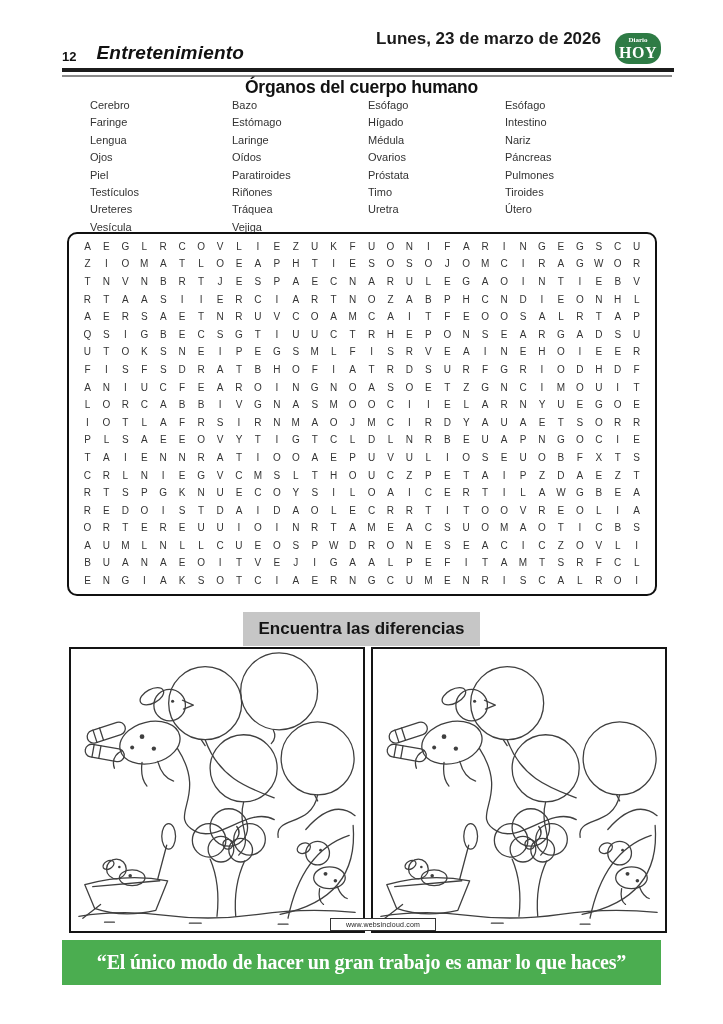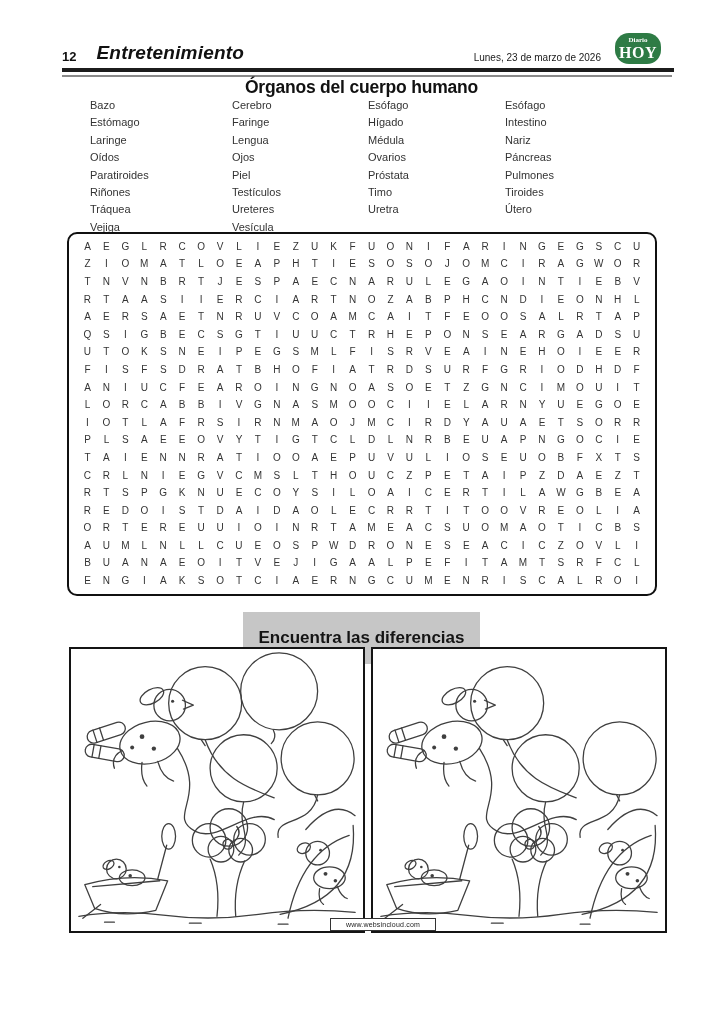--- a/index.html
+++ b/index.html
@@ -11,7 +11,7 @@
   .pgnum{font-size:13px;font-weight:bold;}
   .section{font-size:19px;font-weight:bold;font-style:italic;margin-left:20px;letter-spacing:.2px;}
   .hspacer{flex:1;}
-  .date{font-size:10px;color:#1a1a1a;margin-right:14px;margin-bottom:1px;}
+  .date{font-size:17px;color:#1a1a1a;margin-right:14px;margin-bottom:15px;font-weight:bold;}
   .logo{width:46px;height:31px;border-radius:14px;display:flex;flex-direction:column;align-items:center;
         justify-content:center;background:var(--logo-green,#2e7b45);color:#fff;
         font-family:"Liberation Serif",serif;line-height:1;}

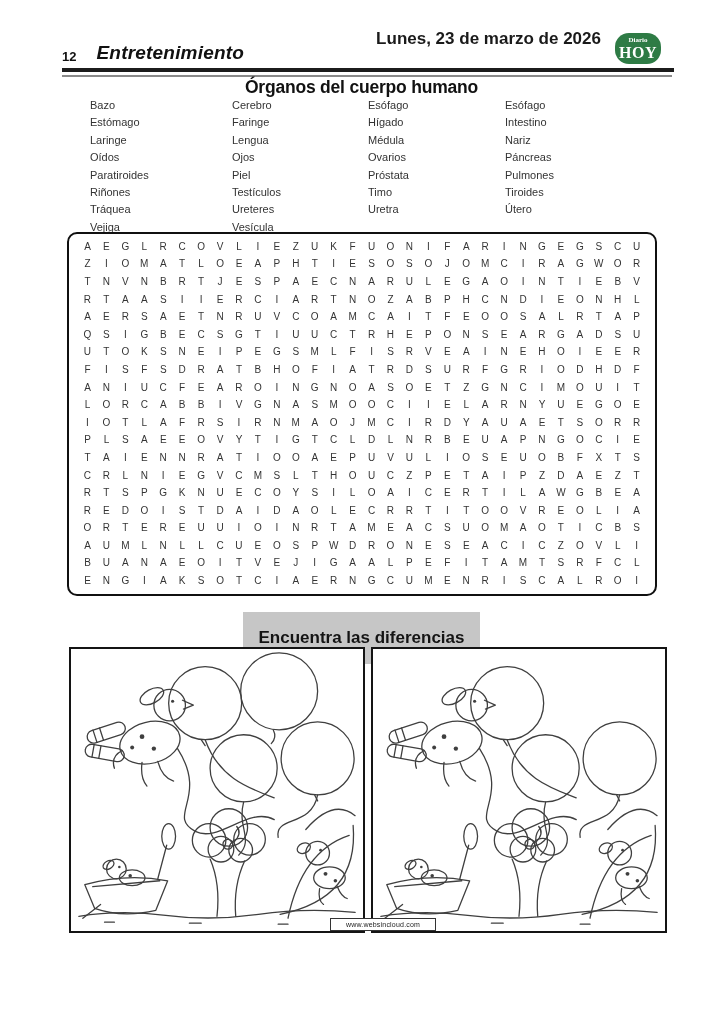--- a/index.html
+++ b/index.html
@@ -74,6 +74,16 @@
   <div class="ws-title">Órganos del cuerpo humano</div>
   <div class="wordcols" id="word-columns">
       <ul class="wcol">
+        <li>Cerebro</li>
+        <li>Faringe</li>
+        <li>Lengua</li>
+        <li>Ojos</li>
+        <li>Piel</li>
+        <li>Testículos</li>
+        <li>Ureteres</li>
+        <li>Vesícula</li>
+      </ul>
+      <ul class="wcol">
         <li>Bazo</li>
         <li>Estómago</li>
         <li>Laringe</li>
@@ -82,16 +92,6 @@
         <li>Riñones</li>
         <li>Tráquea</li>
         <li>Vejiga</li>
-      </ul>
-      <ul class="wcol">
-        <li>Cerebro</li>
-        <li>Faringe</li>
-        <li>Lengua</li>
-        <li>Ojos</li>
-        <li>Piel</li>
-        <li>Testículos</li>
-        <li>Ureteres</li>
-        <li>Vesícula</li>
       </ul>
       <ul class="wcol">
         <li>Esófago</li>

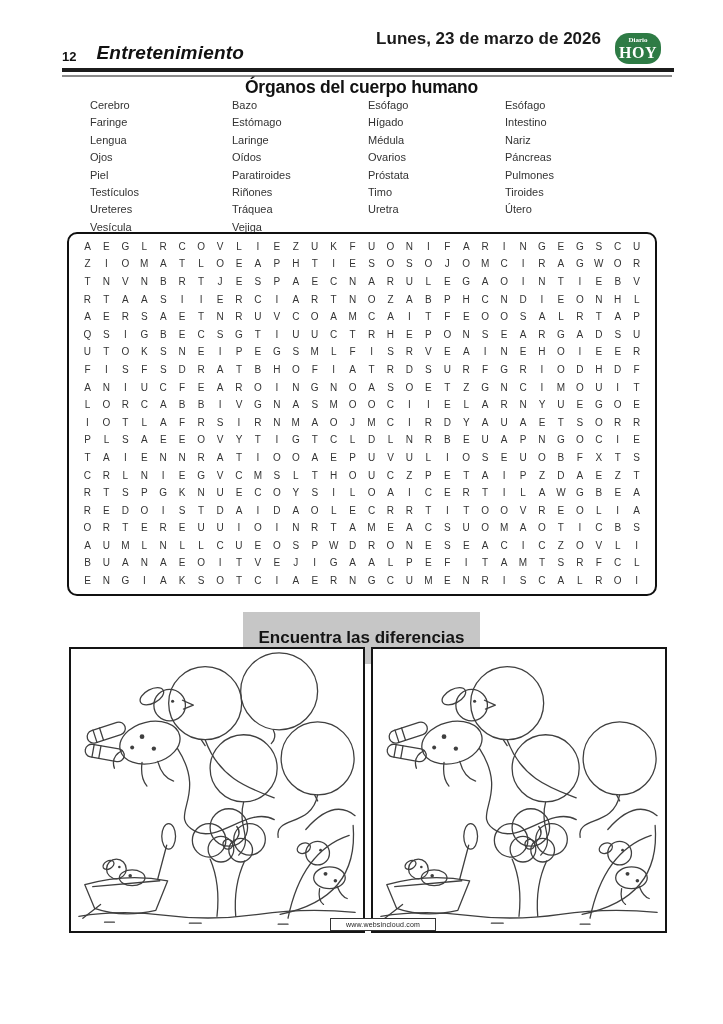--- a/index.html
+++ b/index.html
@@ -37,7 +37,7 @@
   
   .diff-title{position:absolute;left:62px;top:612px;width:599px;text-align:center;}
   .diff-title span{display:inline-block;background:var(--diff-bg,#c6c6c6);color:#141414;
-                   font-size:17px;font-weight:bold;padding:16px 16px;}
+                   font-size:17px;font-weight:bold;padding:7px 16px;}
   .imgbox{position:absolute;top:647px;width:296px;height:286px;box-sizing:border-box;
           border:2.5px solid #141414;background:#fff;}
   .imgbox.left{left:69px;}

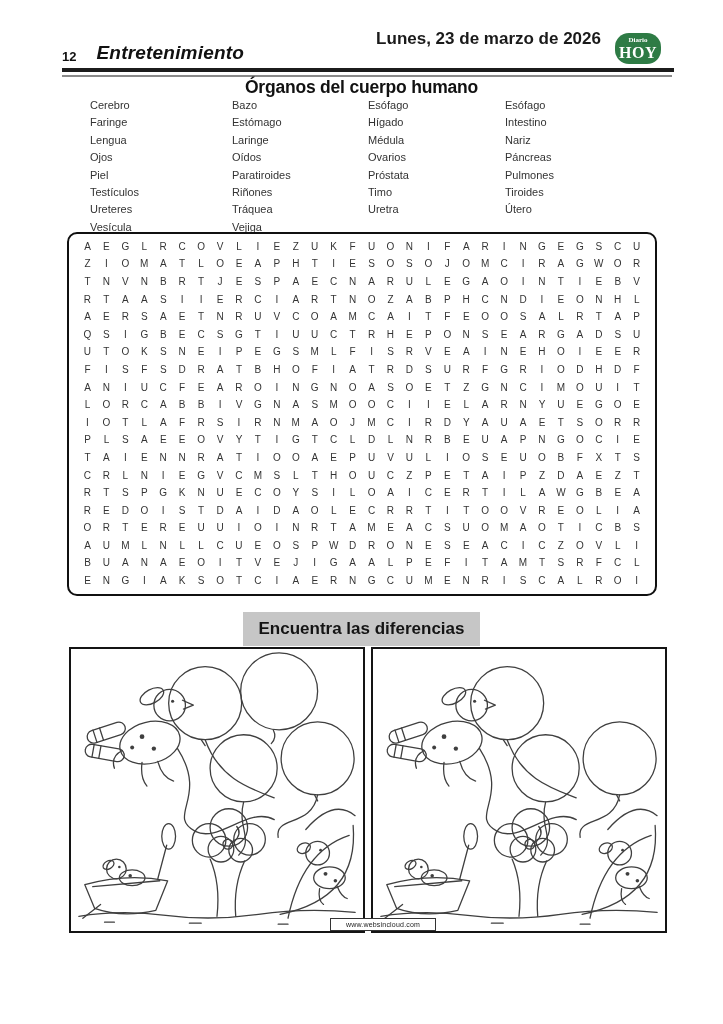--- a/index.html
+++ b/index.html
@@ -843,6 +843,9 @@
   </div>
   <div class="watermark">www.websincloud.com</div>
 
+  <div class="quote">
+    <span>“El único modo de hacer un gran trabajo es amar lo que haces”</span>
+  </div>
 
 </div>
 

